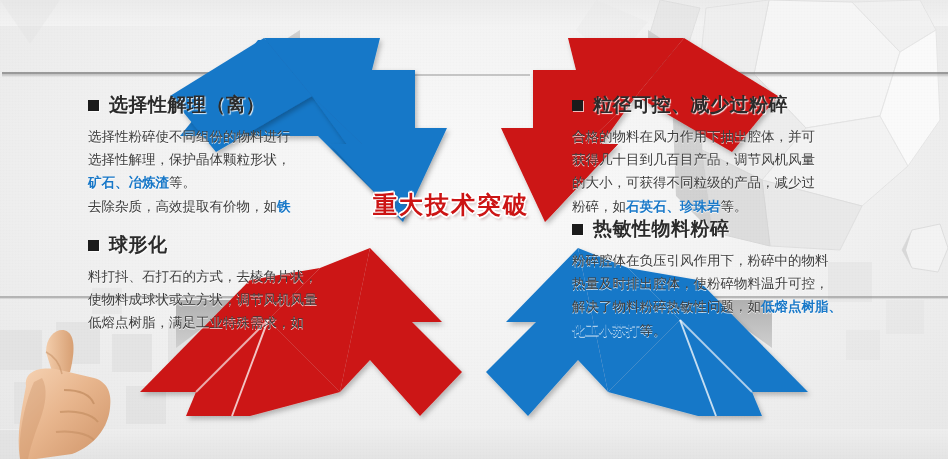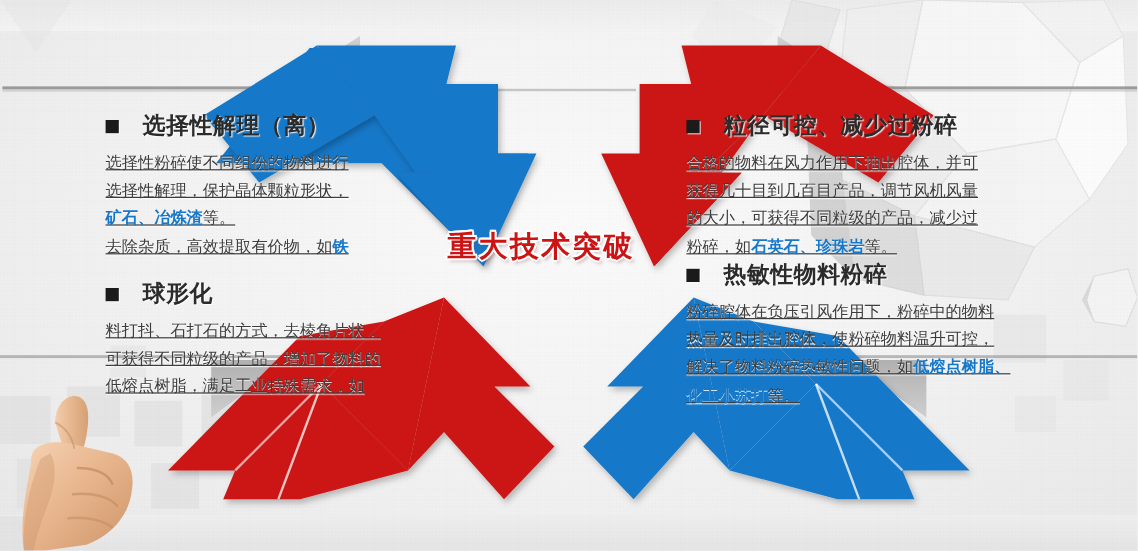--- a/index.html
+++ b/index.html
@@ -34,7 +34,7 @@
   
   .block{position:absolute;}
   .blk-head{
-    display:flex;align-items:center;gap:20px;
+    display:flex;align-items:center;gap:10px;
     margin-bottom:7px;
   }
   .bullet{

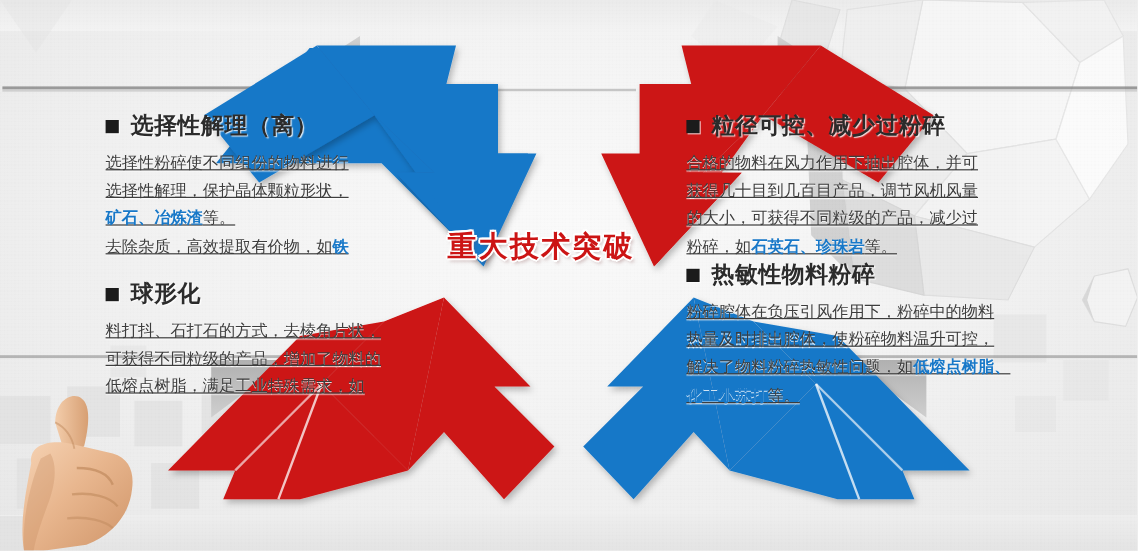--- a/index.html
+++ b/index.html
@@ -50,7 +50,6 @@
   .body-text{
     font-size:13.5px;line-height:1.72;color:#3d3d3d;
     text-shadow:0 1px 0 rgba(255,255,255,.8);
-    text-decoration:underline;
   }
   .hl{color:#1878c8;font-weight:bold;}
 

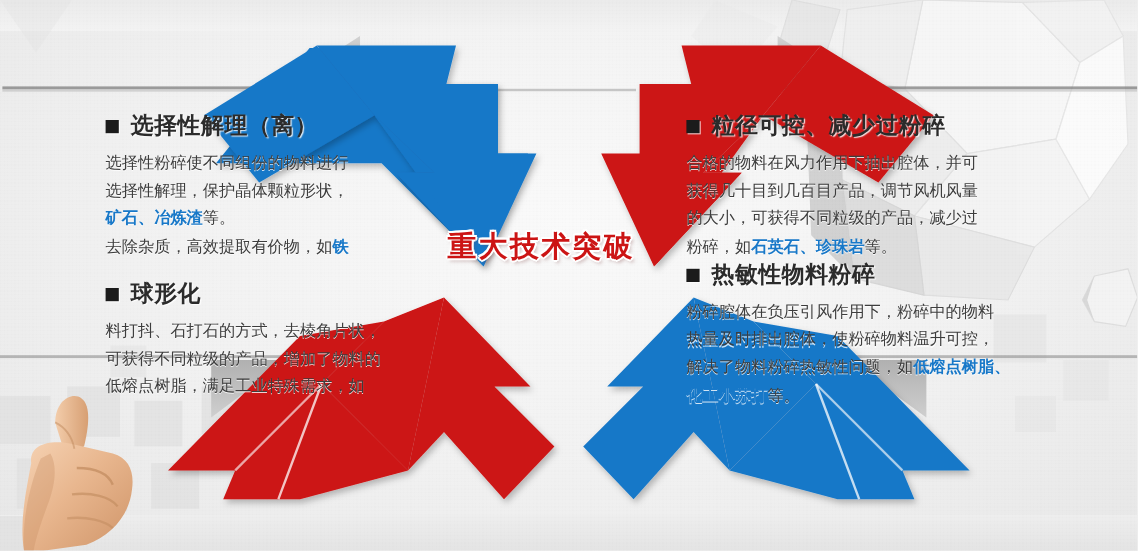--- a/index.html
+++ b/index.html
@@ -278,7 +278,7 @@
     </div>
     <div class="body-text">
       <div><span>料打抖、石打石的方式，去棱角片状，</span></div>
-      <div><span>可获得不同粒级的产品，增加了物料的</span></div>
+      <div><span>使物料成球状或立方状，调节风机风量</span></div>
       <div><span>低熔点树脂，满足工业特殊需求，如</span></div>
     </div>
   </div>

